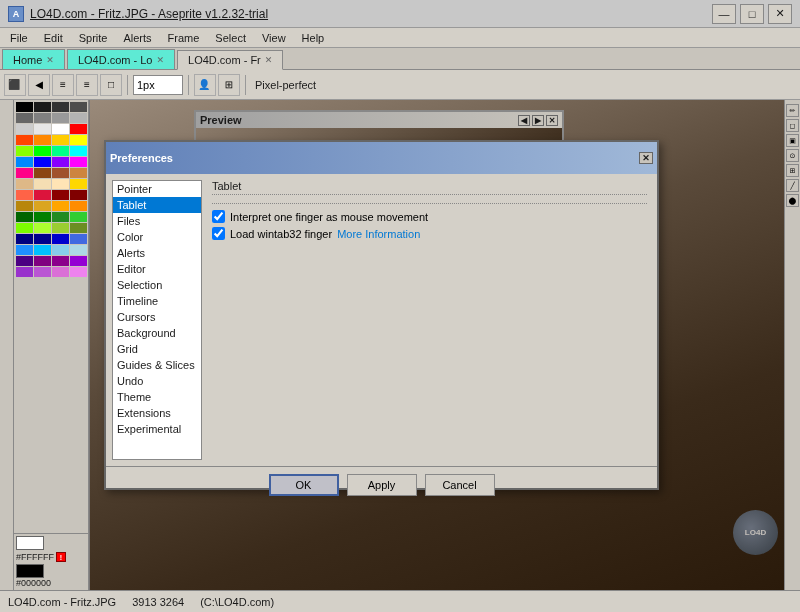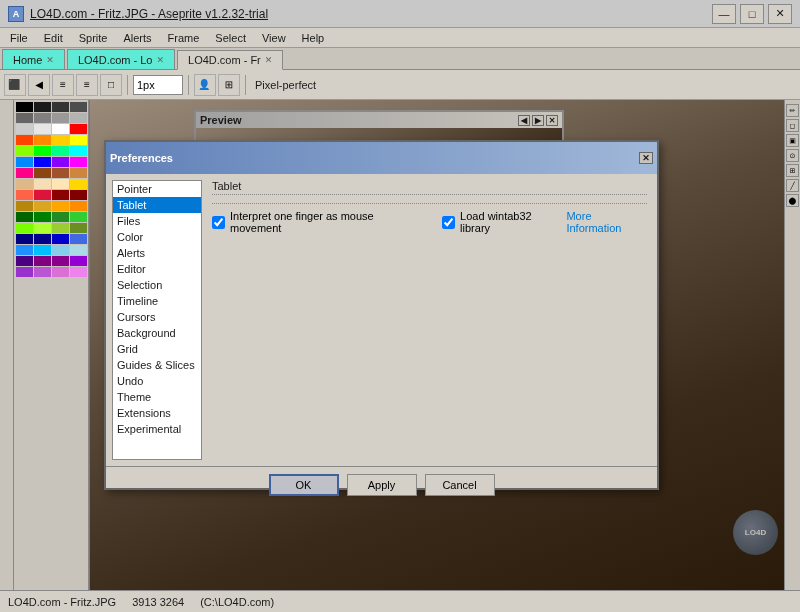--- a/index.html
+++ b/index.html
@@ -398,7 +398,8 @@
     }
     .prefs-checkbox-group {
       display: flex;
-      gap: 20px;
+      flex-direction: column;
+      gap: 4px;
     }
     .prefs-checkbox {
       display: flex;

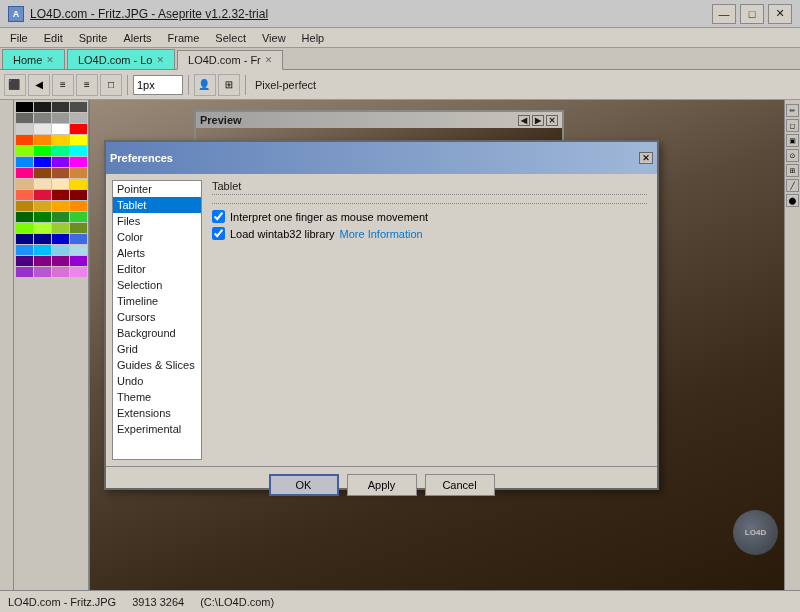--- a/index.html
+++ b/index.html
@@ -637,7 +637,7 @@
             </label>
             <label class="prefs-checkbox">
               <input type="checkbox" checked="" style="">
-              <span>Load wintab32 library</span>
+              <span>Load wintab32 finger</span>
               <a href="#" class="prefs-link">More Information</a>
             </label>
           </div>

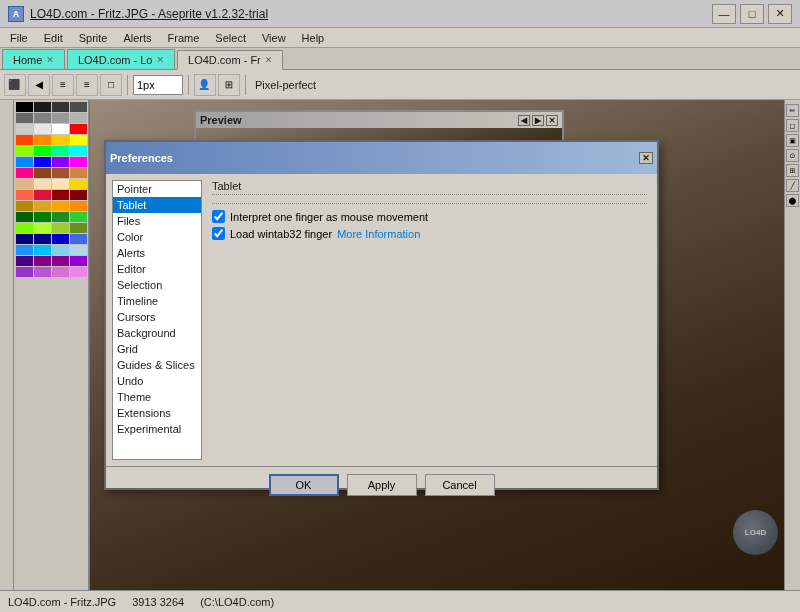--- a/index.html
+++ b/index.html
@@ -574,6 +574,21 @@
           <div class="palette-cell" style="background: rgb(238, 130, 238);"></div>
         </div>
 
+      <div style="position:absolute; bottom:0; left:0; width:100%; background:#c8c4bc; padding:2px; border-top:1px solid #888;">
+        <div style="display:flex; gap:2px; margin-bottom:2px;">
+          <div style="width:28px;height:14px;background:#fff;border:1px solid #666;"></div>
+        </div>
+        <div style="display:flex; align-items:center; gap:2px;">
+          <span style="font-size:9px;color:#1a1a1a;">#FFFFFF</span>
+          <div style="width:10px;height:10px;background:red;border:1px solid #800;display:flex;align-items:center;justify-content:center;font-size:7px;color:white;font-weight:bold;cursor:pointer;">!</div>
+        </div>
+        <div style="display:flex; gap:2px; margin-top:2px;">
+          <div style="width:28px;height:14px;background:#000;border:1px solid #666;"></div>
+        </div>
+        <div style="display:flex; align-items:center; gap:2px;">
+          <span style="font-size:9px;color:#1a1a1a;">#000000</span>
+        </div>
+      </div>
     </div>
 
     <div class="bg-image">

